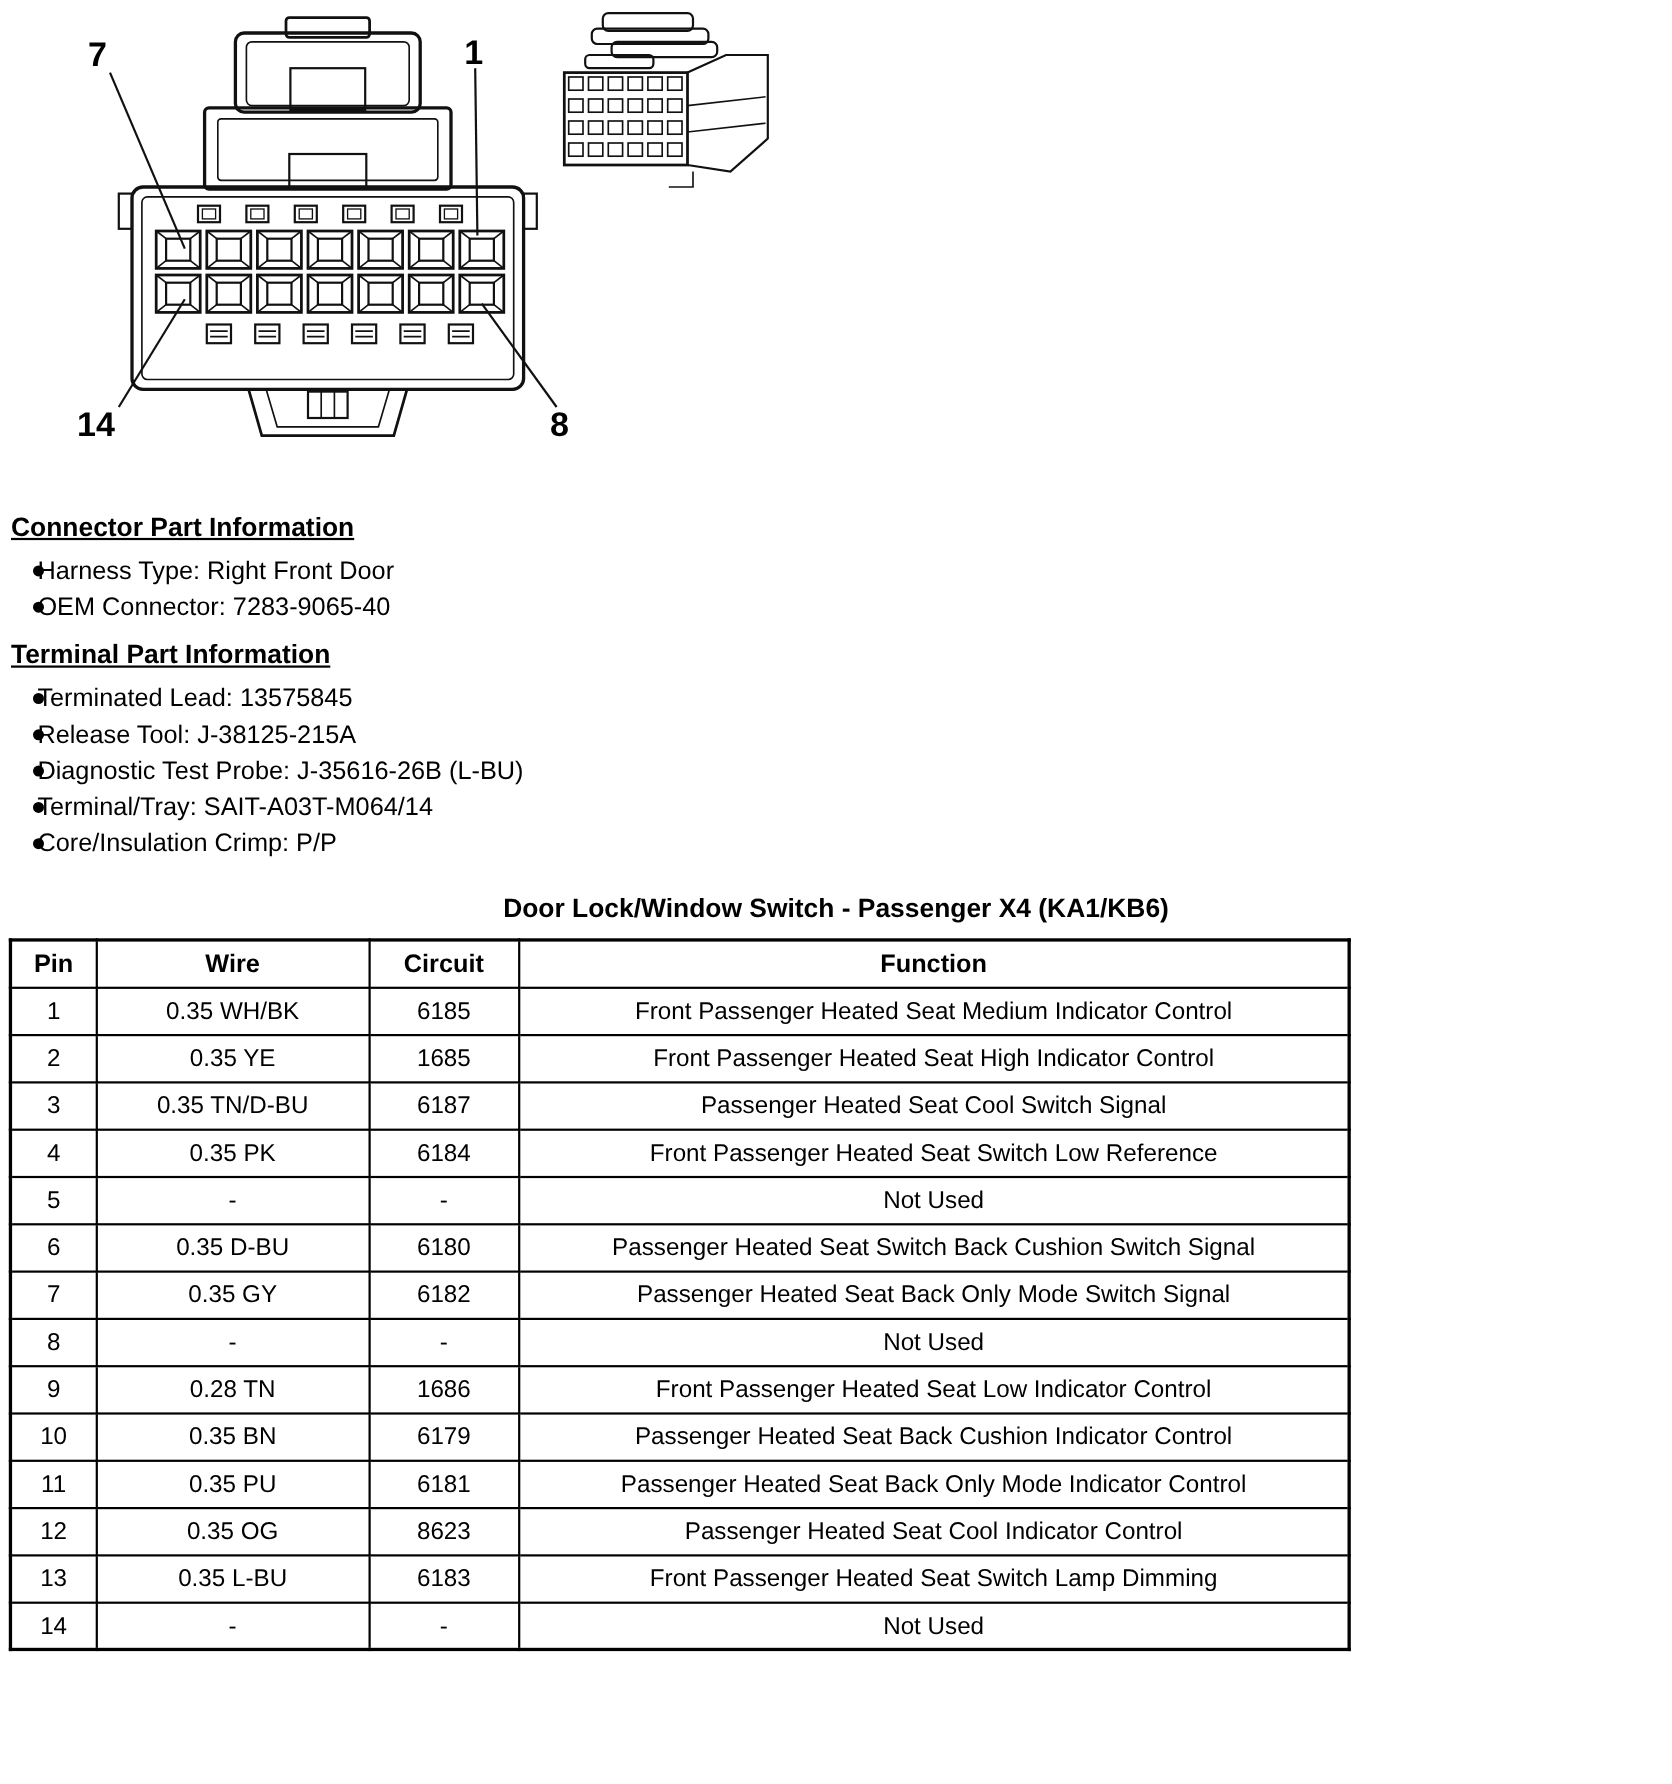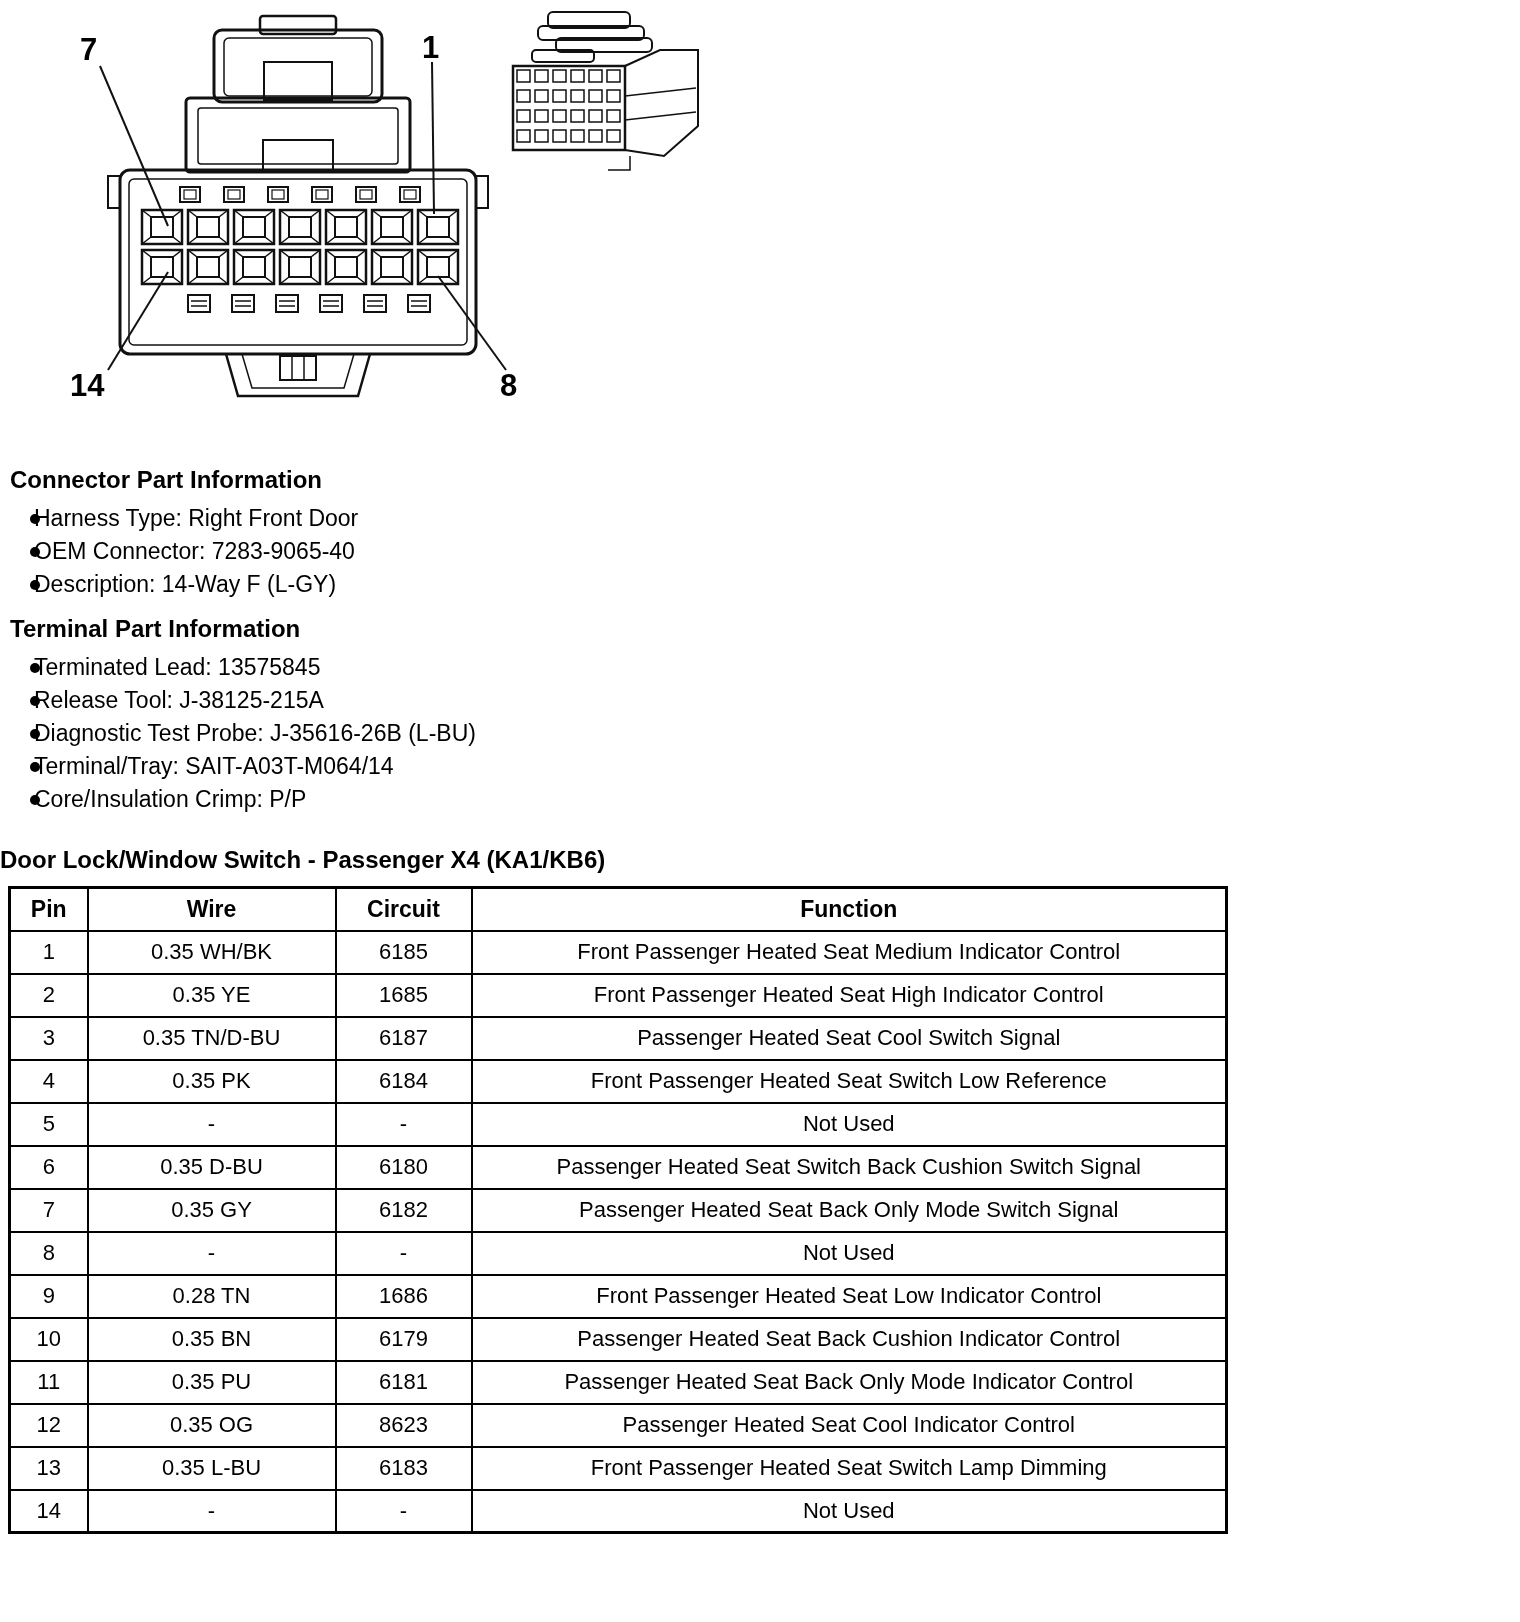--- a/index.html
+++ b/index.html
@@ -18,6 +18,7 @@
   .section-heading {
     font-size: 24px; font-weight: bold;
     margin: 14px 0 4px 10px;
+    text-decoration: underline;
   }
   ul.bullets { list-style: none; margin: 8px 0 0 0; padding: 0; }
   ul.bullets li {

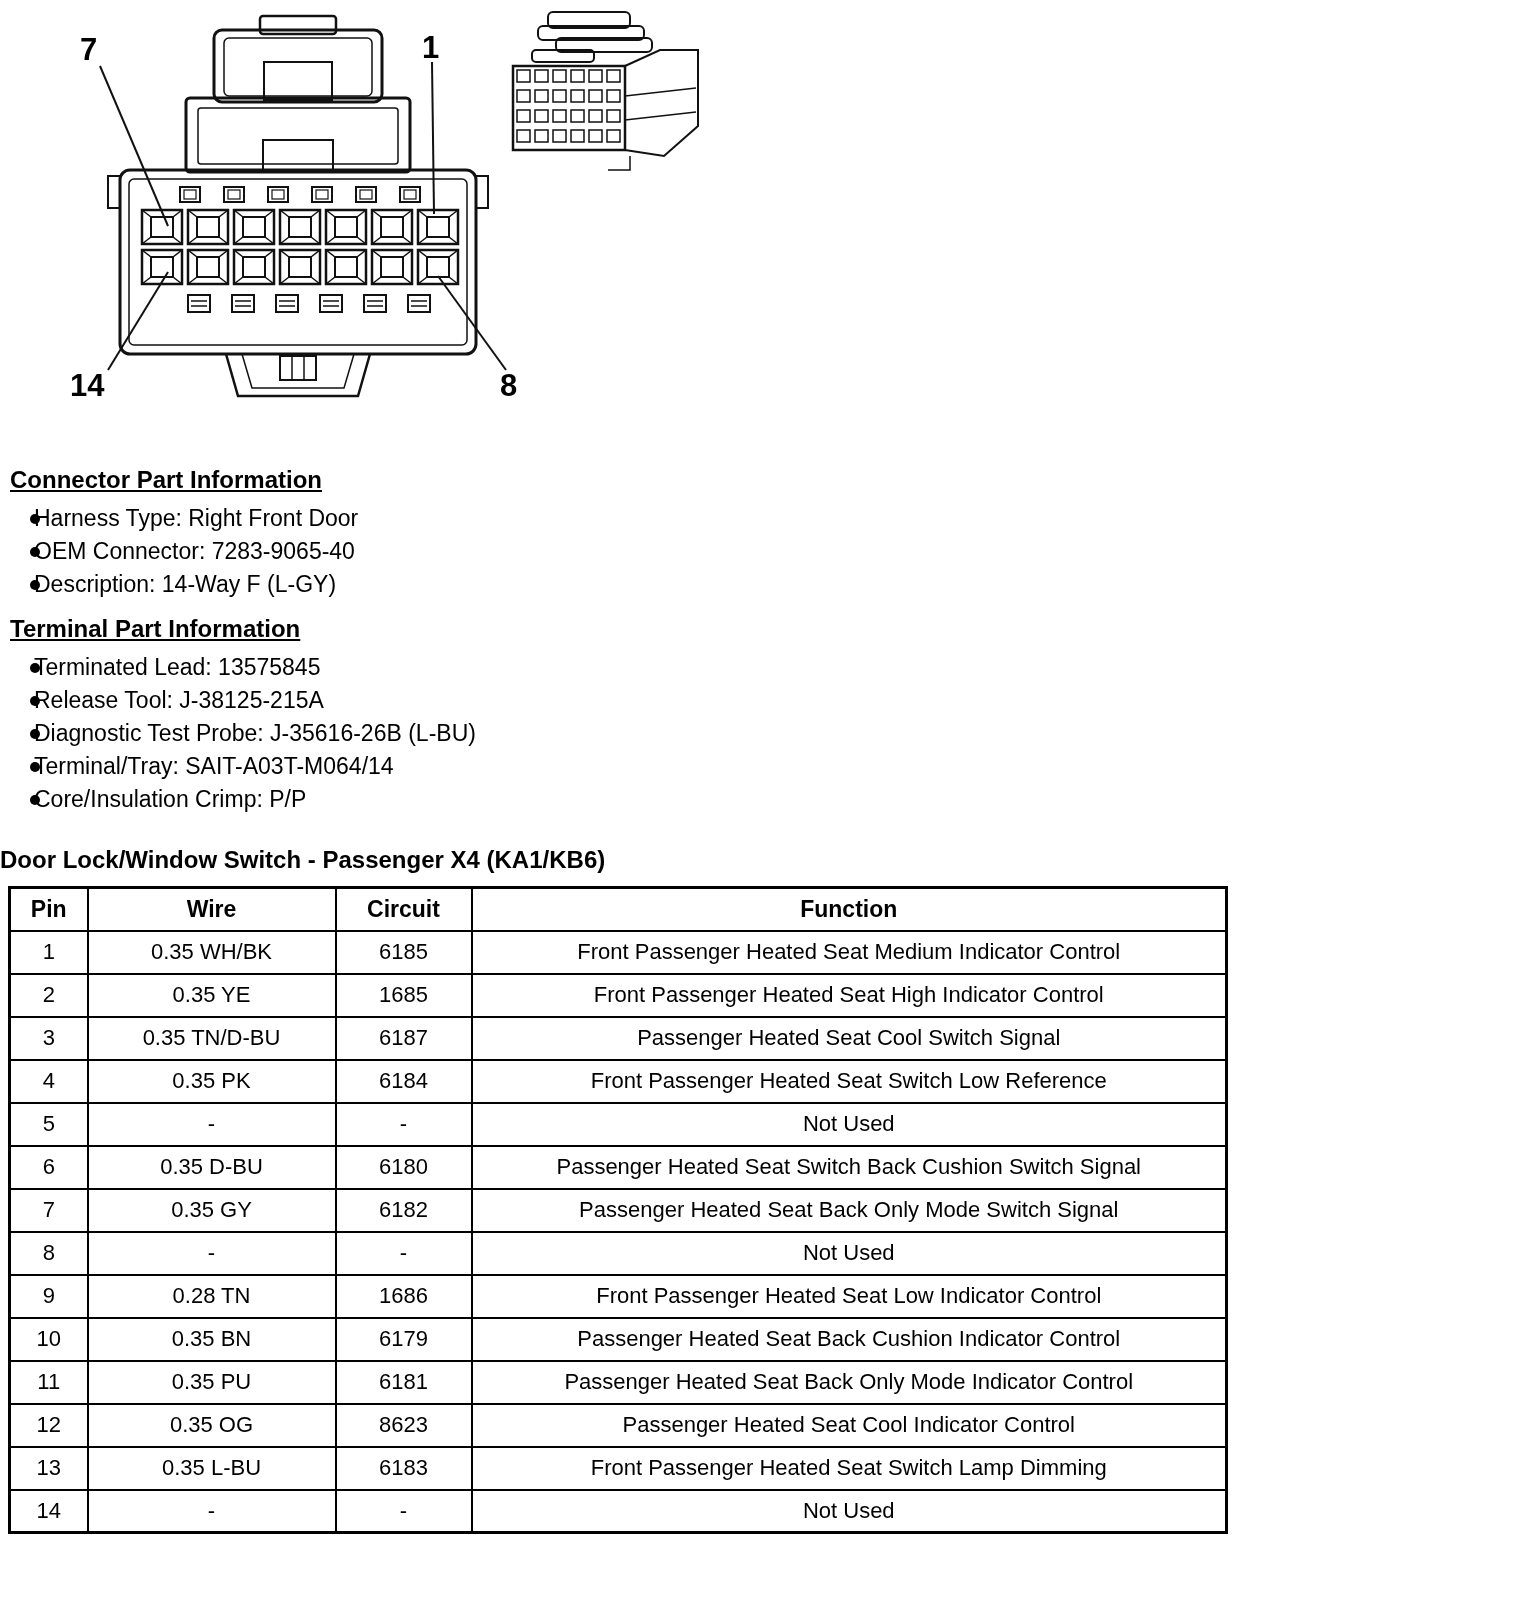--- a/index.html
+++ b/index.html
@@ -198,7 +198,6 @@
 <ul class="bullets">
   <li>Harness Type: Right Front Door</li>
   <li>OEM Connector: 7283-9065-40</li>
-  <li>Description: 14-Way F (L-GY)</li>
 </ul>
 
 <h2 class="section-heading">Terminal Part Information</h2>

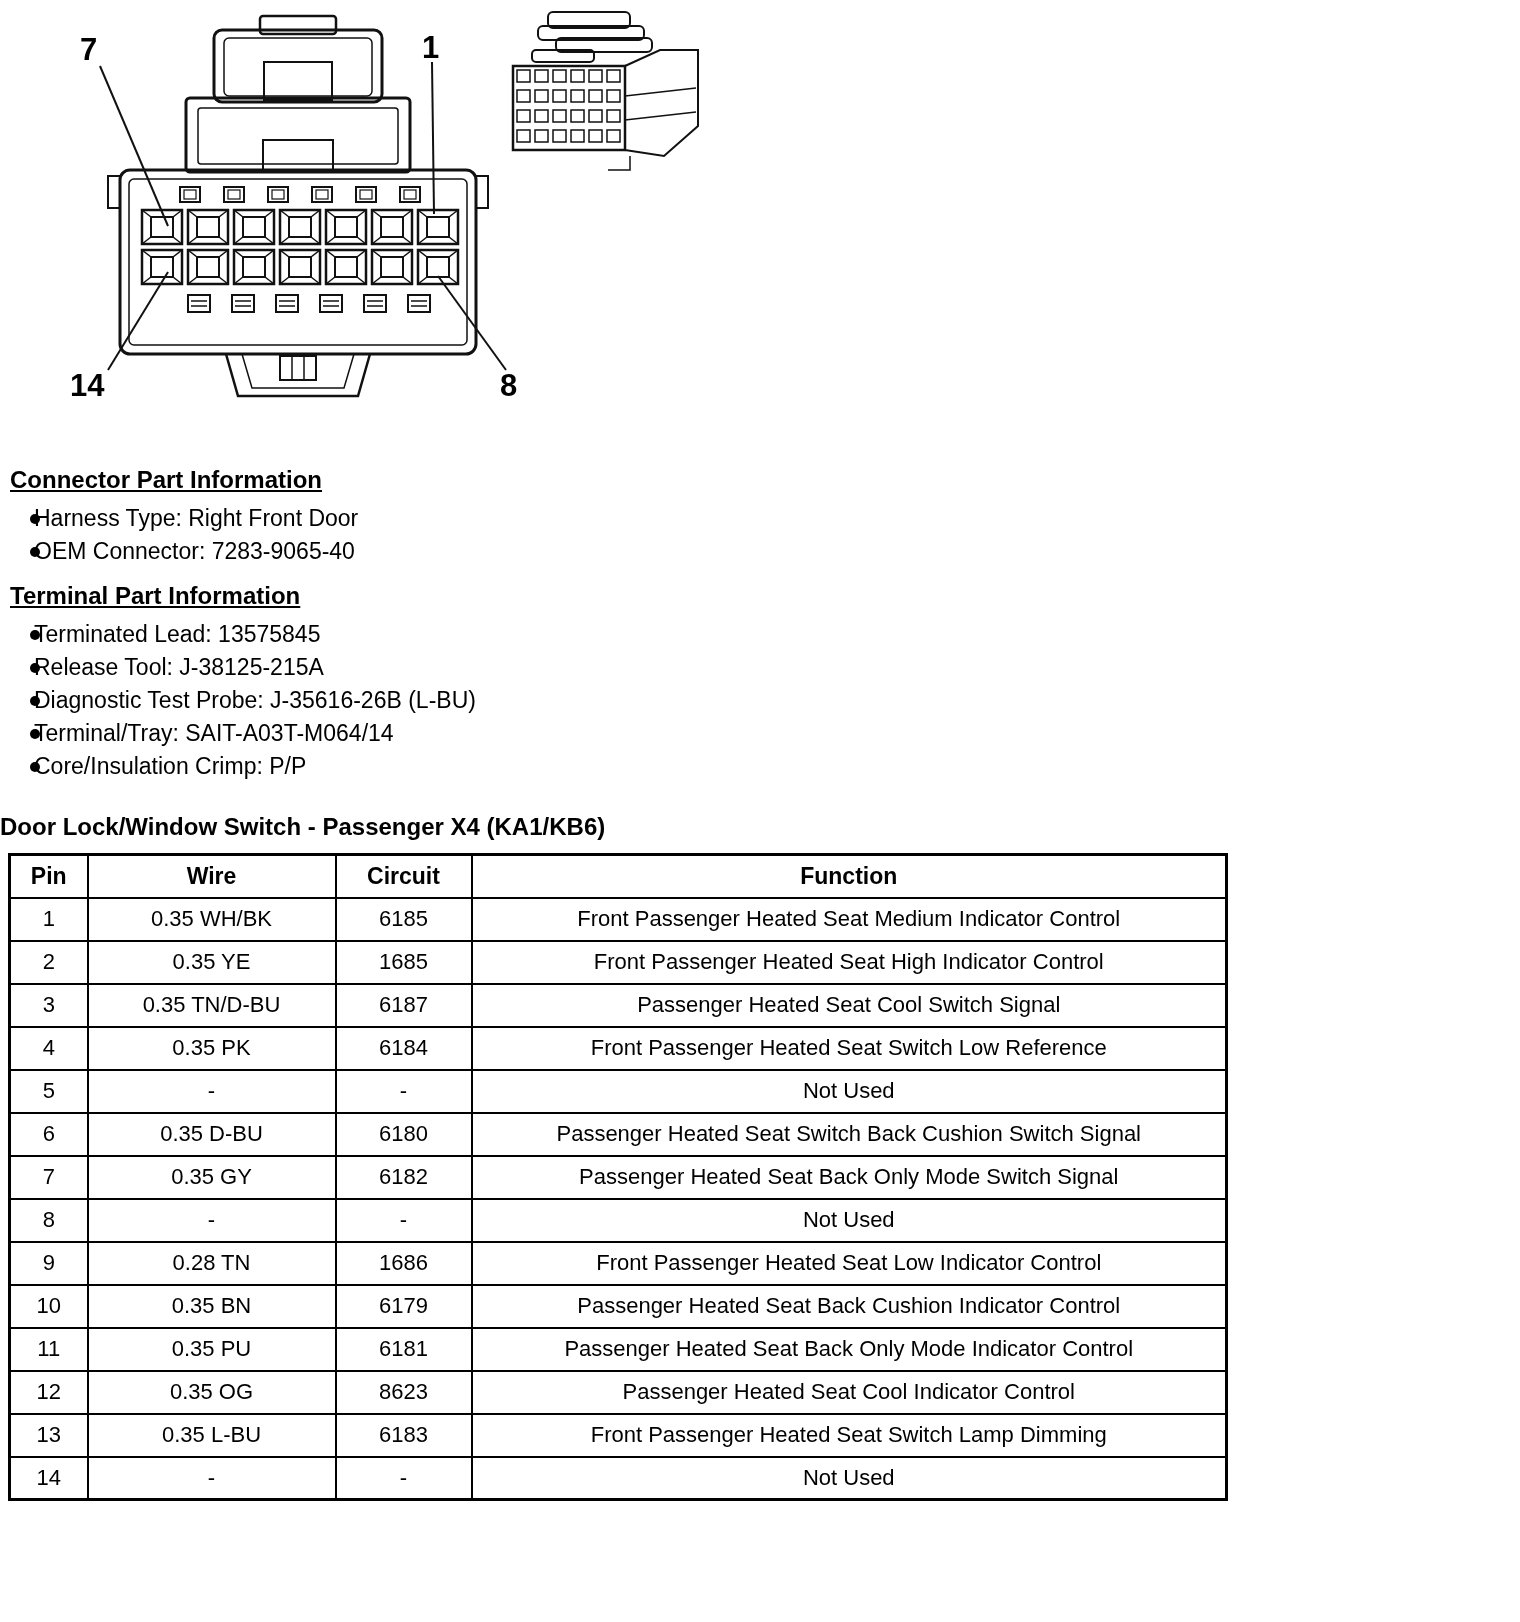--- a/index.html
+++ b/index.html
@@ -37,7 +37,7 @@
   }
 
   .table-title {
-    text-align: left;
+    text-align: center;
     font-size: 24px;
     font-weight: bold;
     margin: 30px 0 0 0;

